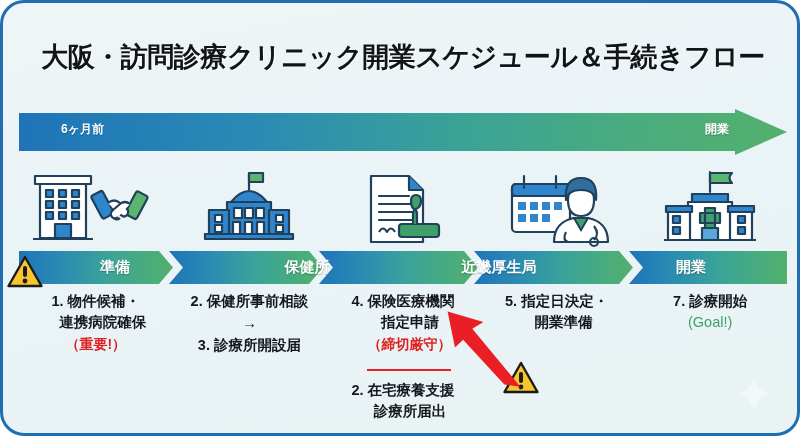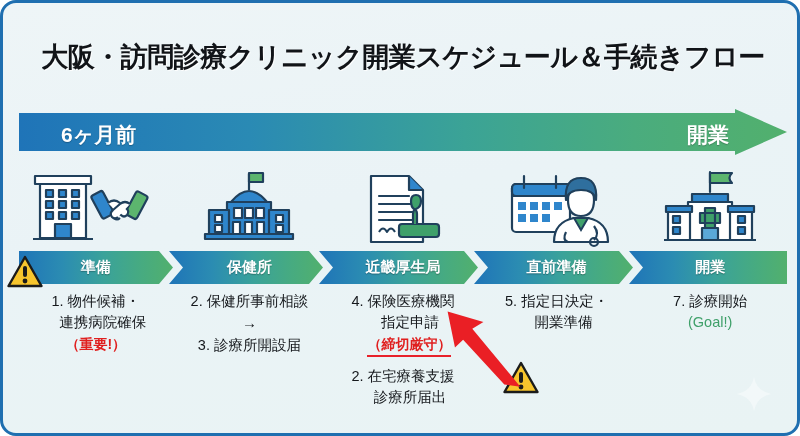--- a/index.html
+++ b/index.html
@@ -21,7 +21,7 @@
     box-sizing: border-box;
     background: linear-gradient(170deg, #eef5f7 0%, #eaf3f6 45%, #e9f3f4 100%);
     border: 3px solid #1f6fb0;
-    border-radius: 16px;
+    border-radius: 24px;
     overflow: hidden;
   }
 

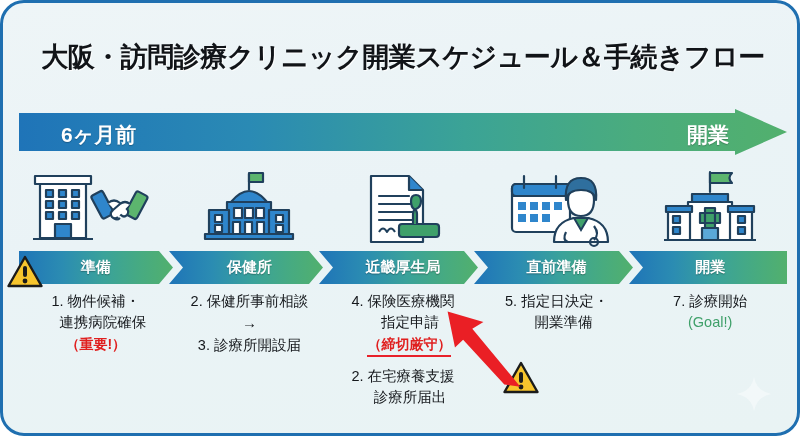--- a/index.html
+++ b/index.html
@@ -63,7 +63,7 @@
   .timeline-label-right {
     position: absolute;
     top: 12px;
-    font-size: 21px;
+    font-size: 12px;
     font-weight: bold;
     color: #ffffff;
     text-shadow: 0 1px 1px rgba(0,0,0,0.25);

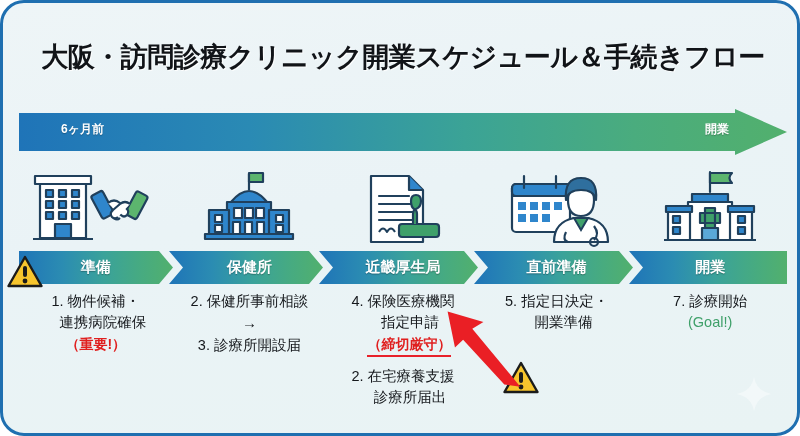--- a/index.html
+++ b/index.html
@@ -375,7 +375,6 @@
       <div class="chev-label">準備</div>
       <div class="chev-label">保健所</div>
       <div class="chev-label">近畿厚生局</div>
-      <div class="chev-label">直前準備</div>
       <div class="chev-label">開業</div>
     </div>
   </div>

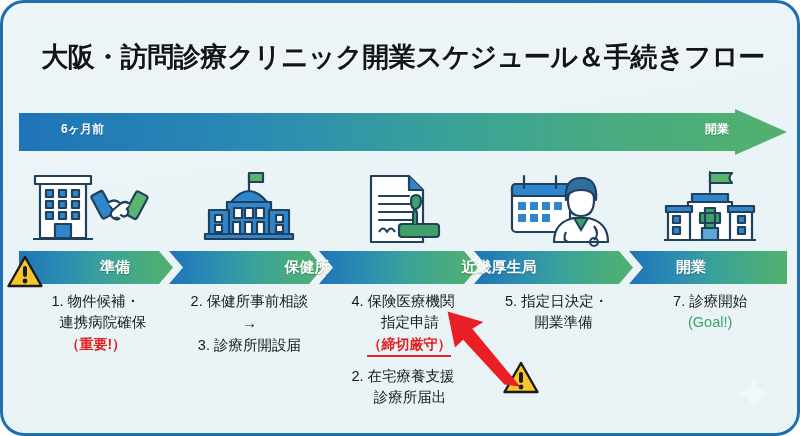--- a/index.html
+++ b/index.html
@@ -133,7 +133,7 @@
   }
   .step-line {
     font-size: 14.5px;
-    font-weight: normal;
+    font-weight: bold;
     color: #15181c;
     line-height: 1.48;
     white-space: nowrap;

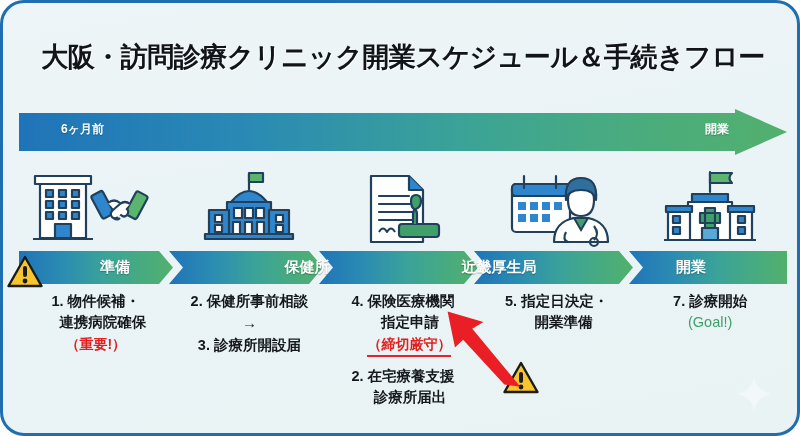--- a/index.html
+++ b/index.html
@@ -150,7 +150,7 @@
   .step-note-red.underline {
     display: inline-block;
     border-bottom: 2.5px solid #e8212a;
-    padding-bottom: 0;
+    padding-bottom: 14px;
     margin-left: 13px;
   }
   .step-note-green {

